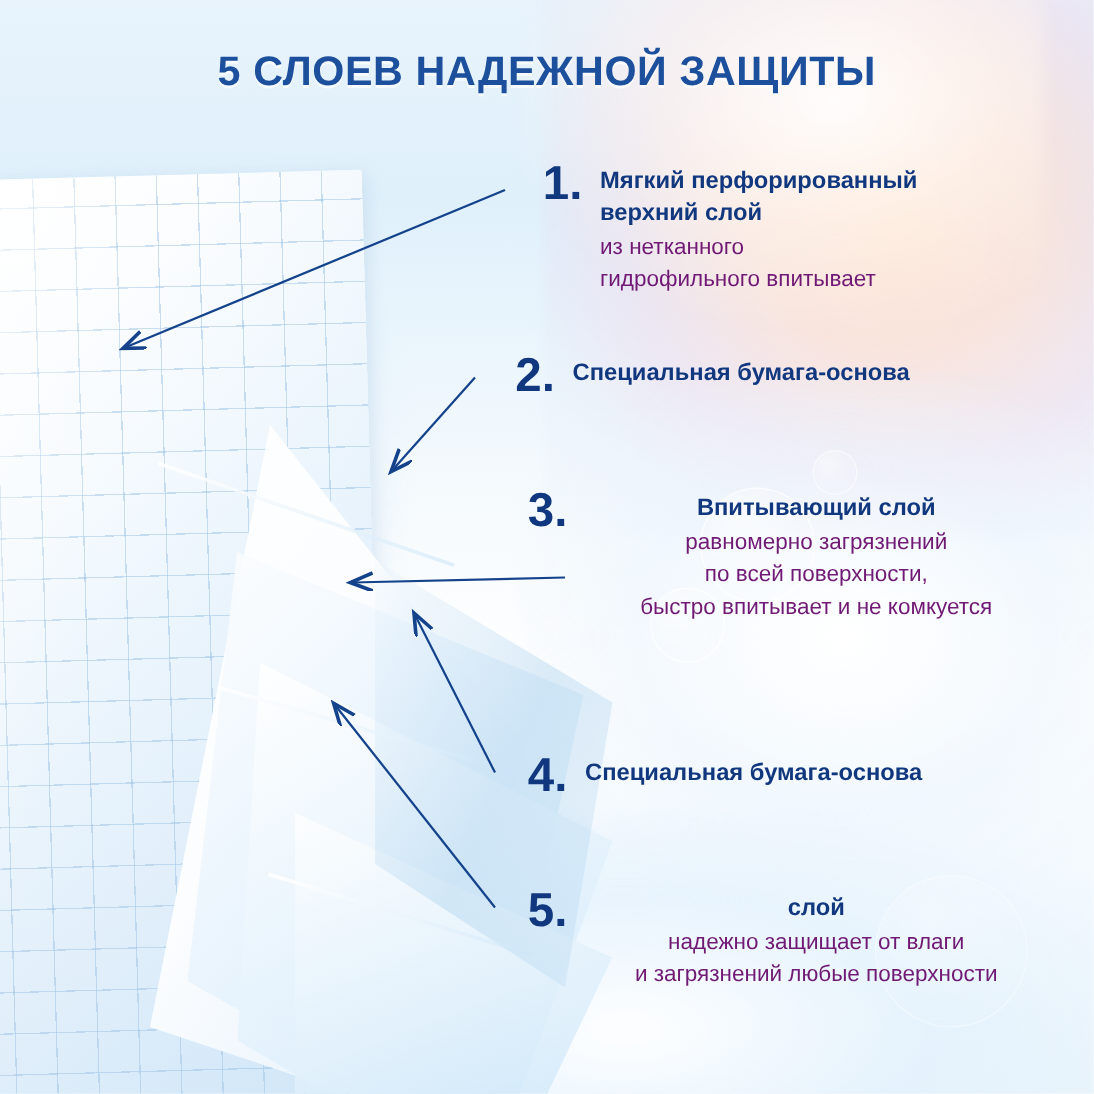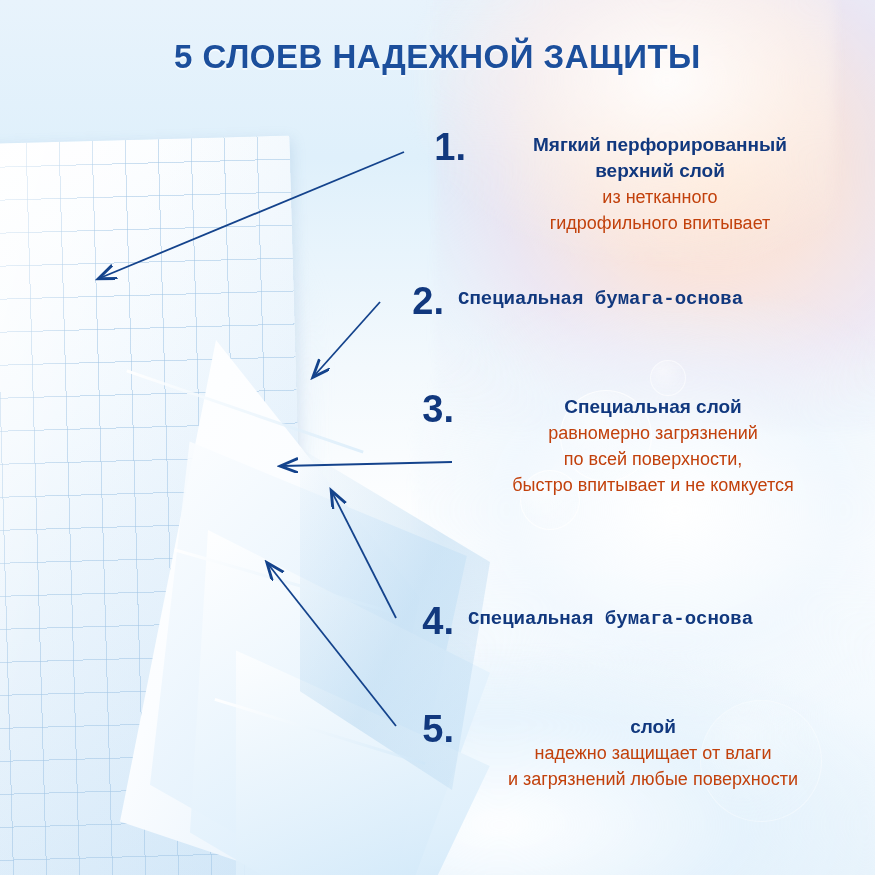--- a/index.html
+++ b/index.html
@@ -210,7 +210,7 @@
     line-height: 26px;
     color: #c2410c;
   }
-  .t-right { text-align: center; }
+  .t-right { text-align: left; }
   .t-center { text-align: center; }
   .t-left { text-align: left; font-family: Liberation Mono, monospace; }
 

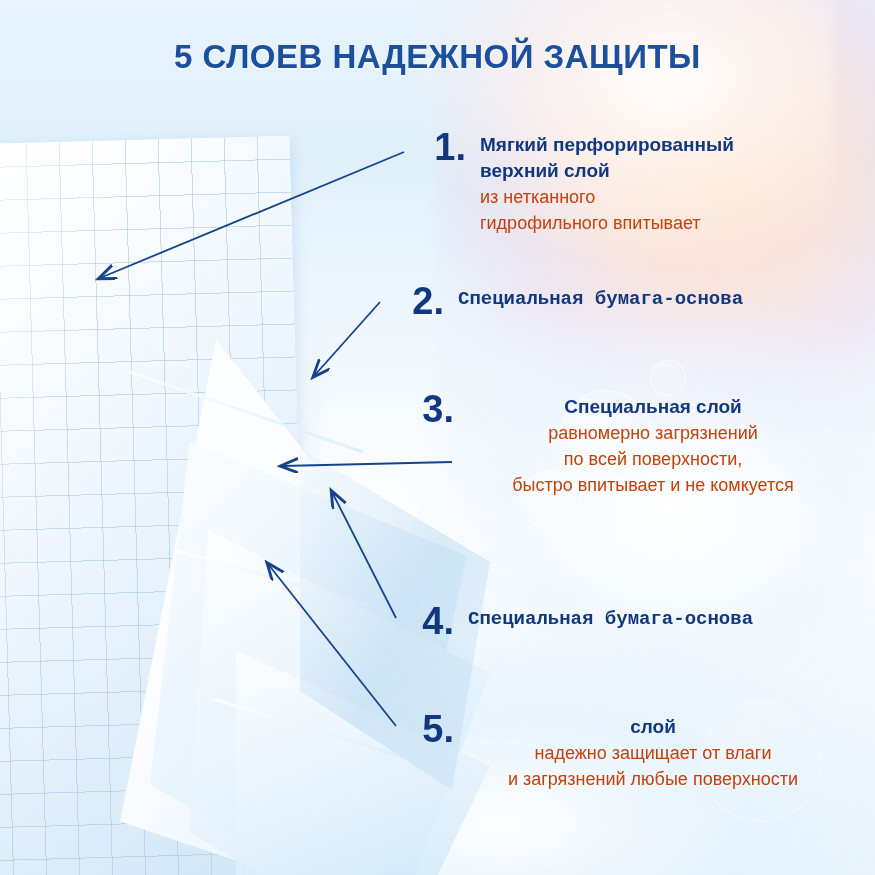--- a/index.html
+++ b/index.html
@@ -208,7 +208,7 @@
     font-size: 18px;
     font-weight: normal;
     line-height: 26px;
-    color: #c2410c;
+    color: #701a75;
   }
   .t-right { text-align: left; }
   .t-center { text-align: center; }

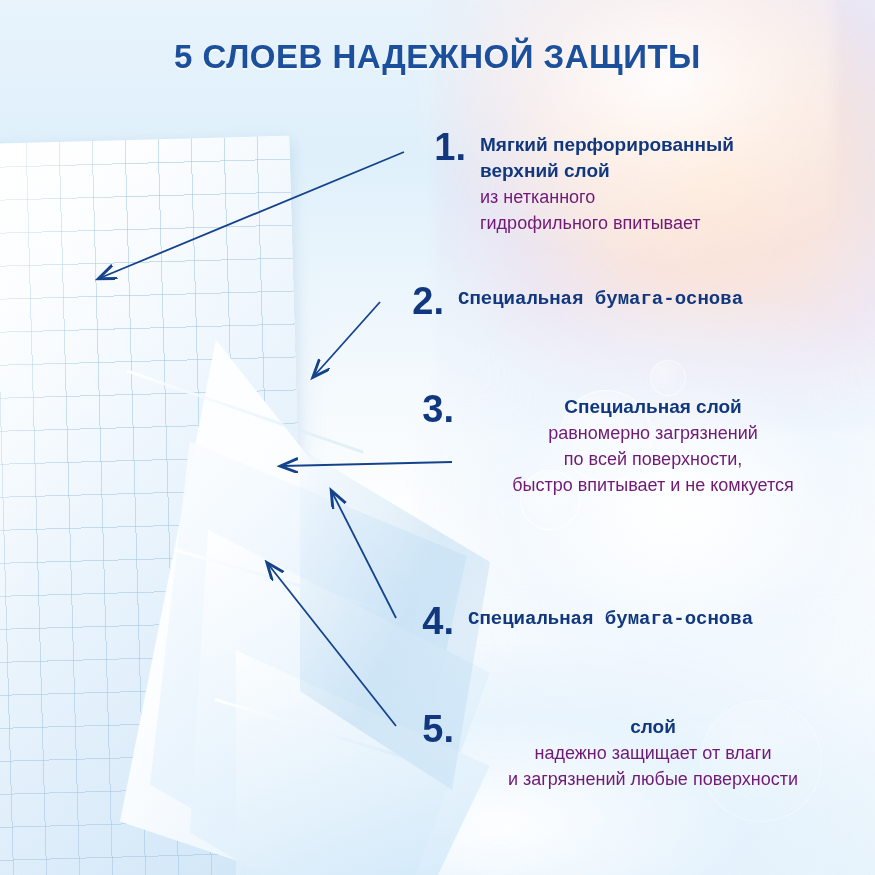--- a/index.html
+++ b/index.html
@@ -212,7 +212,7 @@
   }
   .t-right { text-align: left; }
   .t-center { text-align: center; }
-  .t-left { text-align: left; font-family: Liberation Mono, monospace; }
+  .t-left { text-align: left; }
 
   
   #callout-1 { top: 126px; left: 410px; width: 430px; }

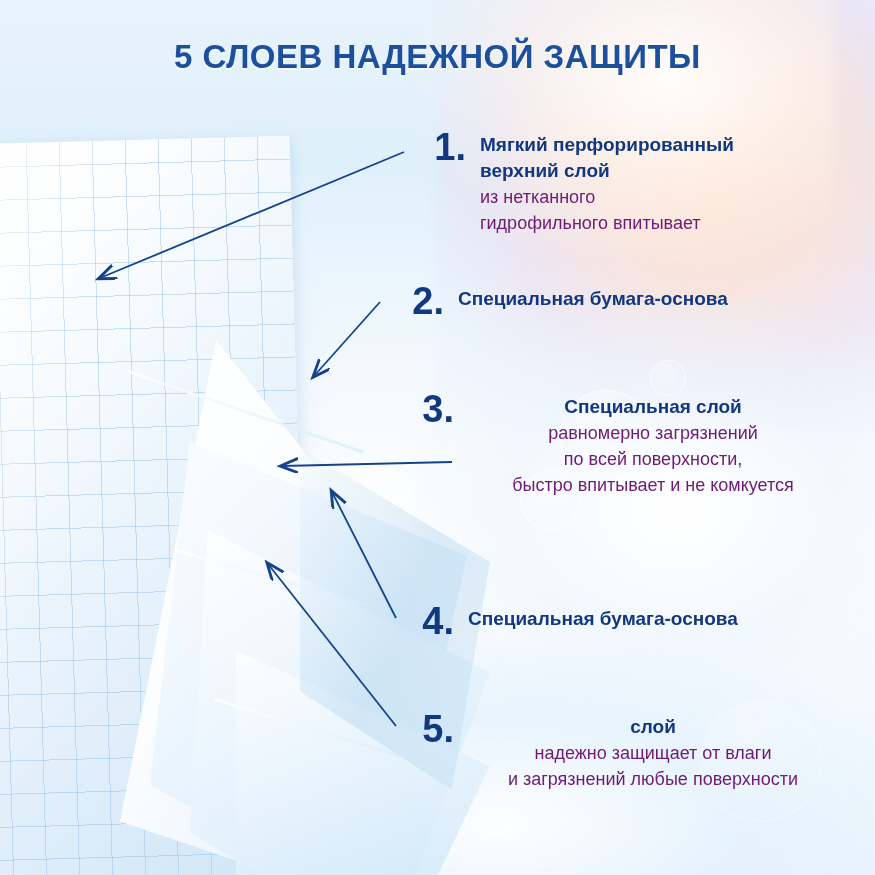--- a/index.html
+++ b/index.html
@@ -294,7 +294,7 @@
   <div class="callout" id="callout-3">
     <div class="num">3.</div>
     <div class="ctext t-center">
-      <div class="bold-line">Специальная слой</div>
+      <div class="bold-line">Впитывающий слой</div>
       <div class="reg-line">равномерно загрязнений</div>
       <div class="reg-line">по всей поверхности,</div>
       <div class="reg-line">быстро впитывает и не комкуется</div>

